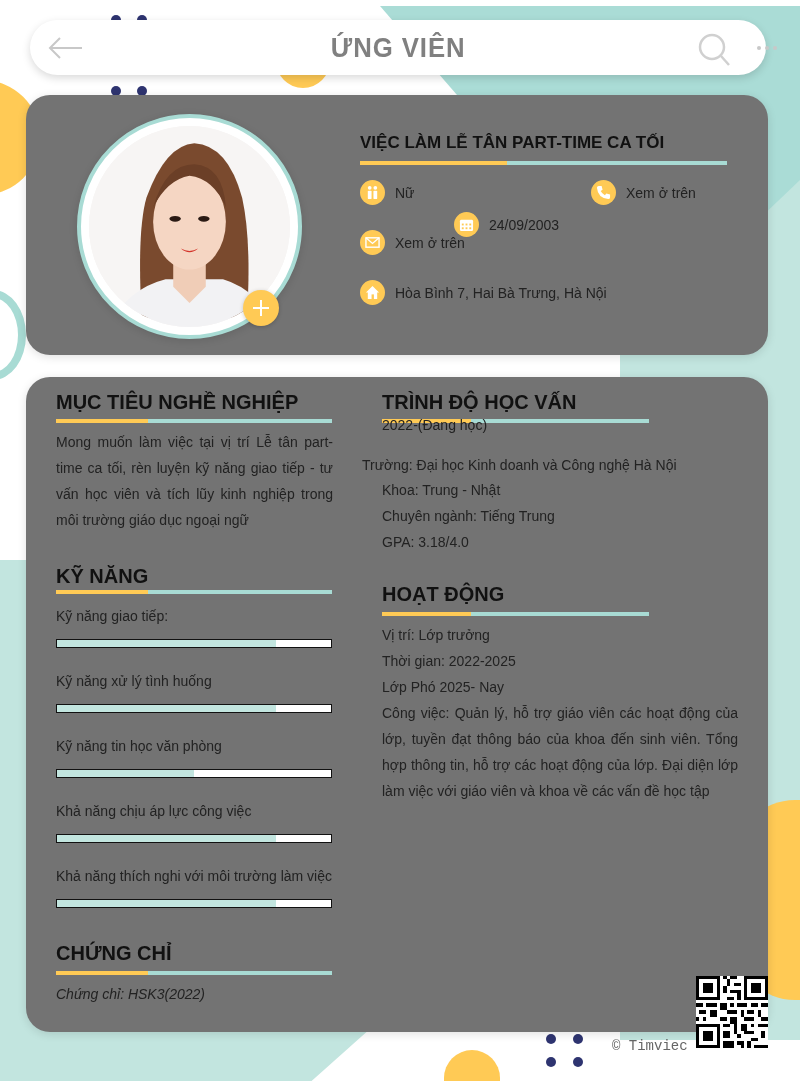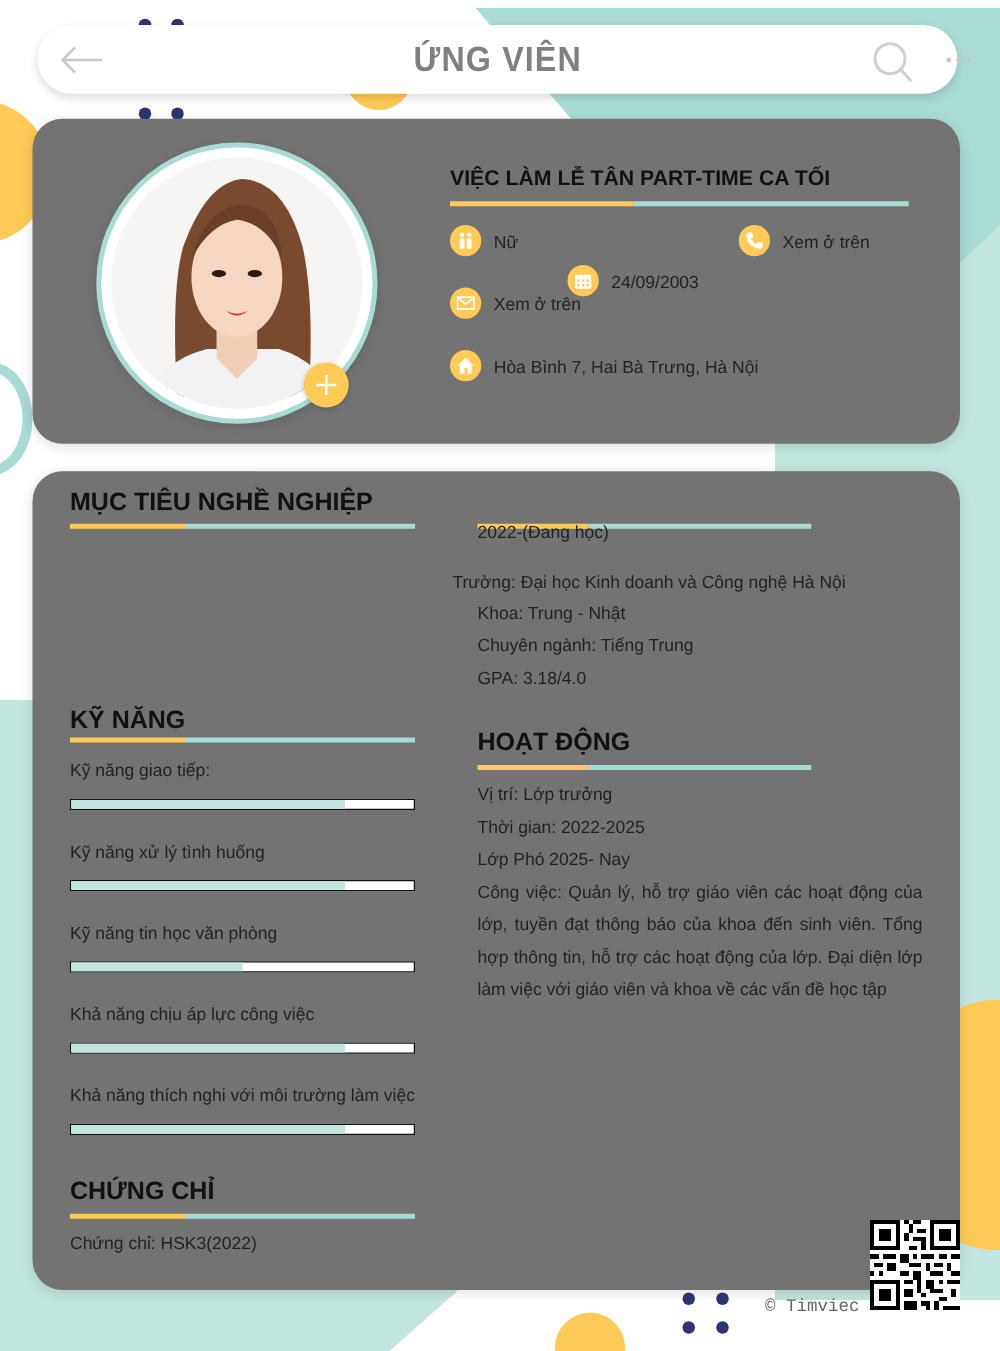--- a/index.html
+++ b/index.html
@@ -248,6 +248,7 @@
   </div>
   <div class="line" style="left:30px; top:609px;">Chứng chỉ: HSK3(2022)</div>
 
+  <div class="section-title" style="left:356px; top:14px;">TRÌNH ĐỘ HỌC VẤN</div>
   <div class="title-rule" style="left:356px; top:42px; width:267px;">
     <div class="y" style="width:89px;"></div>
       <div class="t"></div>

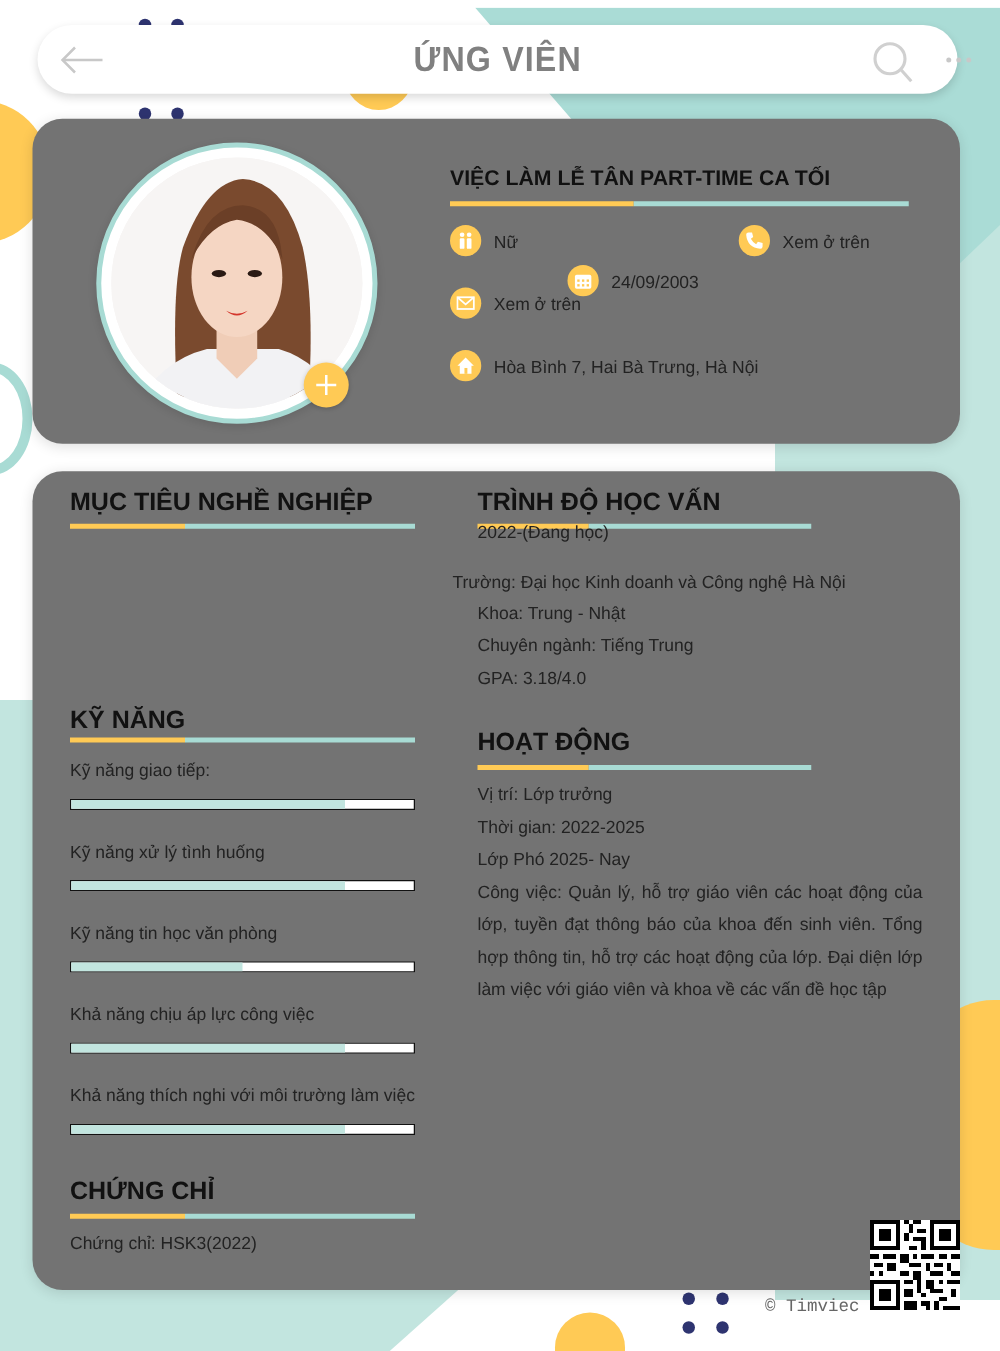--- a/index.html
+++ b/index.html
@@ -209,6 +209,7 @@
     <div class="y" style="width:92px;"></div>
       <div class="t"></div>
   </div>
+  <div class="para" style="left:30px; top:52px; width:277px;">Mong muốn làm việc tại vị trí Lễ tân part-time ca tối, rèn luyện kỹ năng giao tiếp - tư vấn học viên và tích lũy kinh nghiệp trong môi trường giáo dục ngoại ngữ</div>
 
   <div class="section-title" style="left:30px; top:188px;">KỸ NĂNG</div>
   <div class="title-rule" style="left:30px; top:213px; width:276px;">

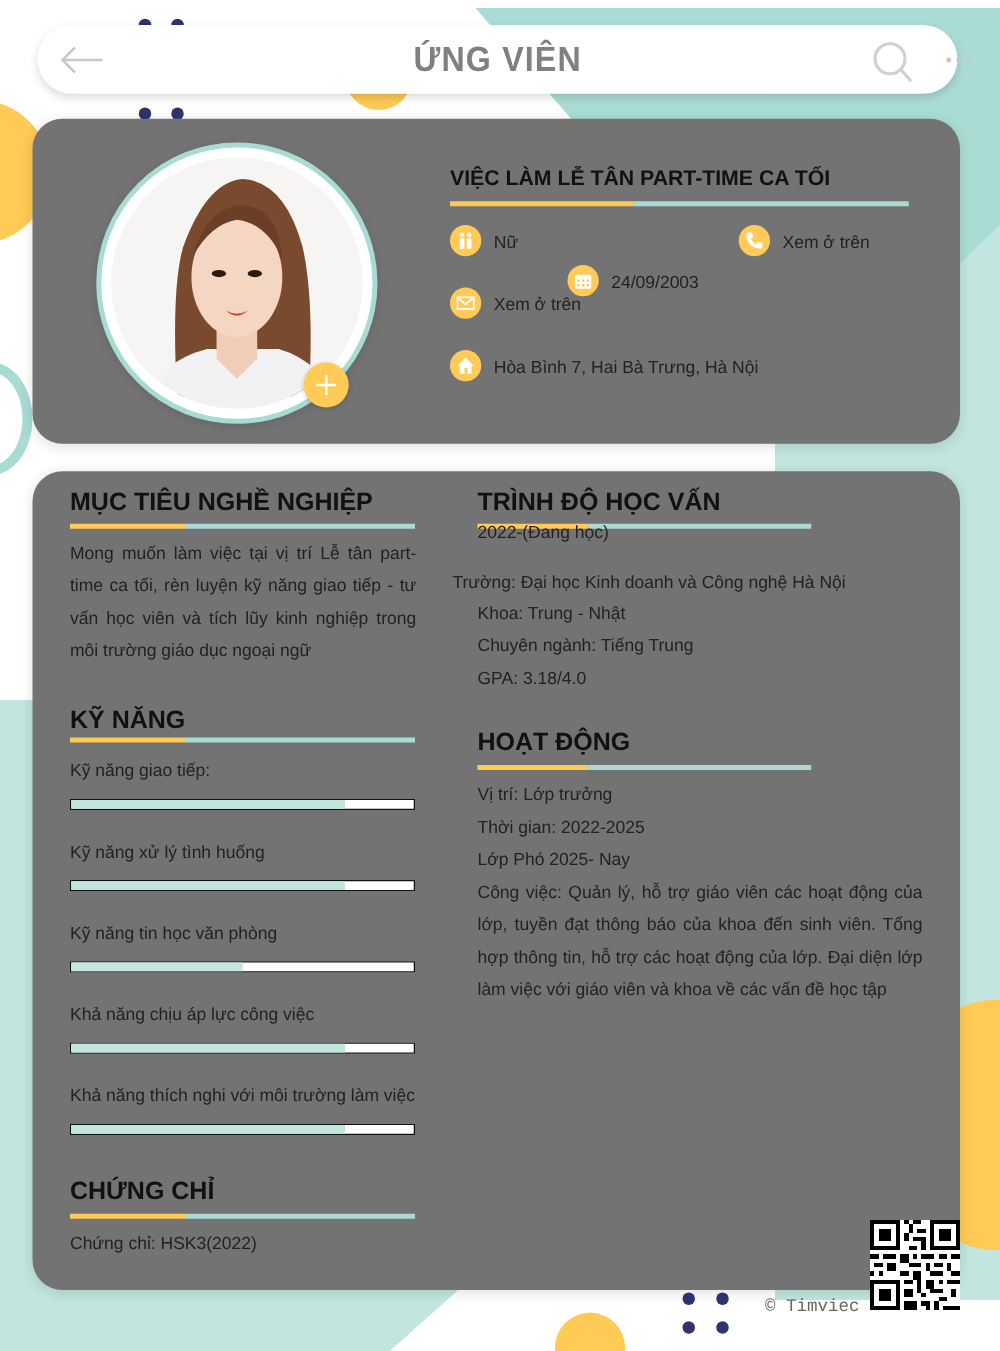--- a/index.html
+++ b/index.html
@@ -247,7 +247,7 @@
     <div class="y" style="width:92px;"></div>
       <div class="t"></div>
   </div>
-  <div class="line" style="left:30px; top:609px;">Chứng chỉ: HSK3(2022)</div>
+  <div class="line" style="left:30px; top:609px;font-style:italic;">Chứng chỉ: HSK3(2022)</div>
 
   <div class="section-title" style="left:356px; top:14px;">TRÌNH ĐỘ HỌC VẤN</div>
   <div class="title-rule" style="left:356px; top:42px; width:267px;">

